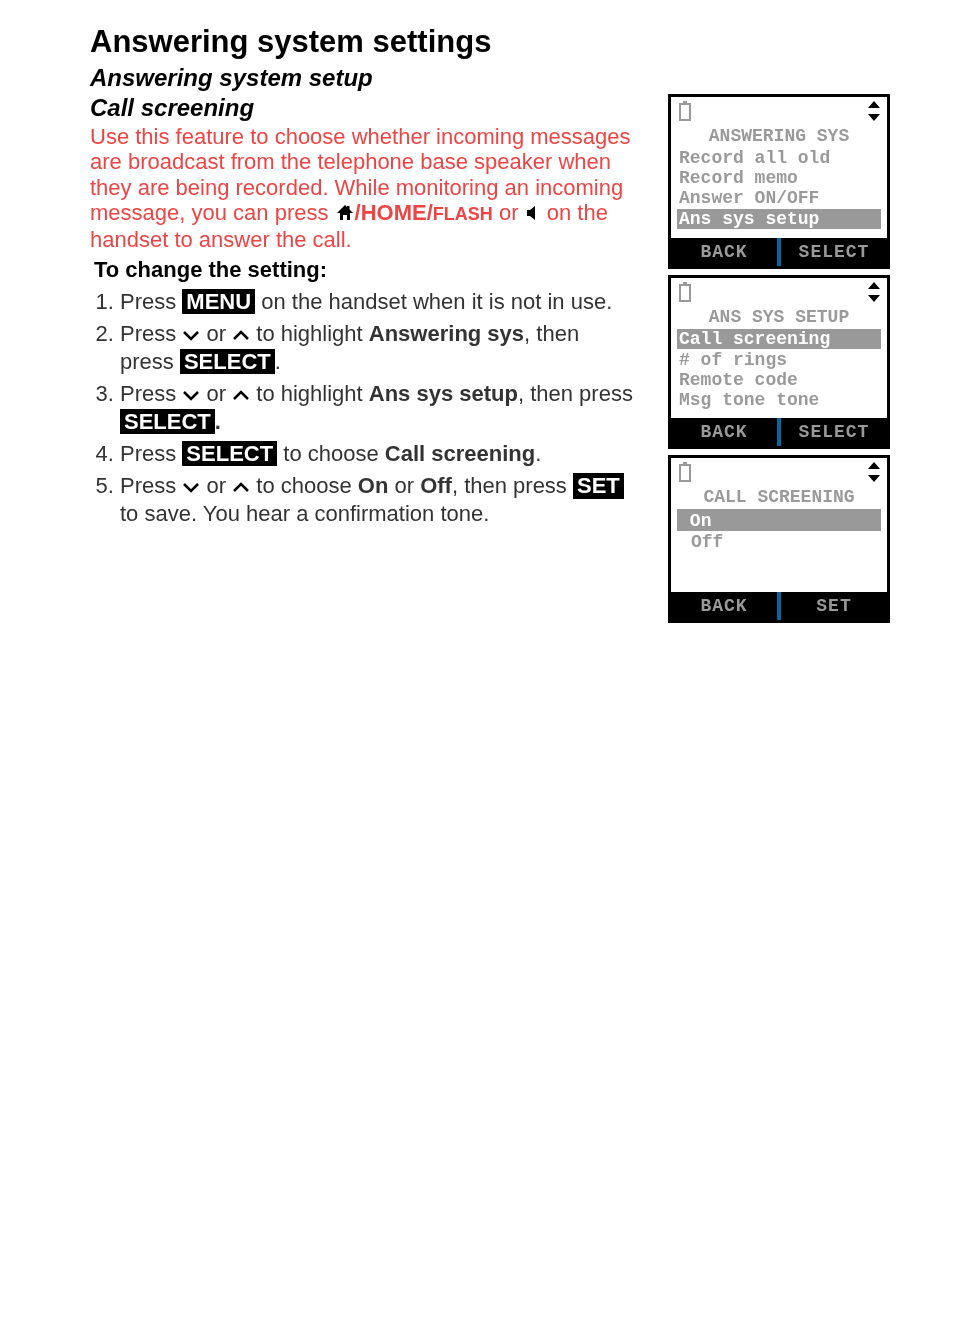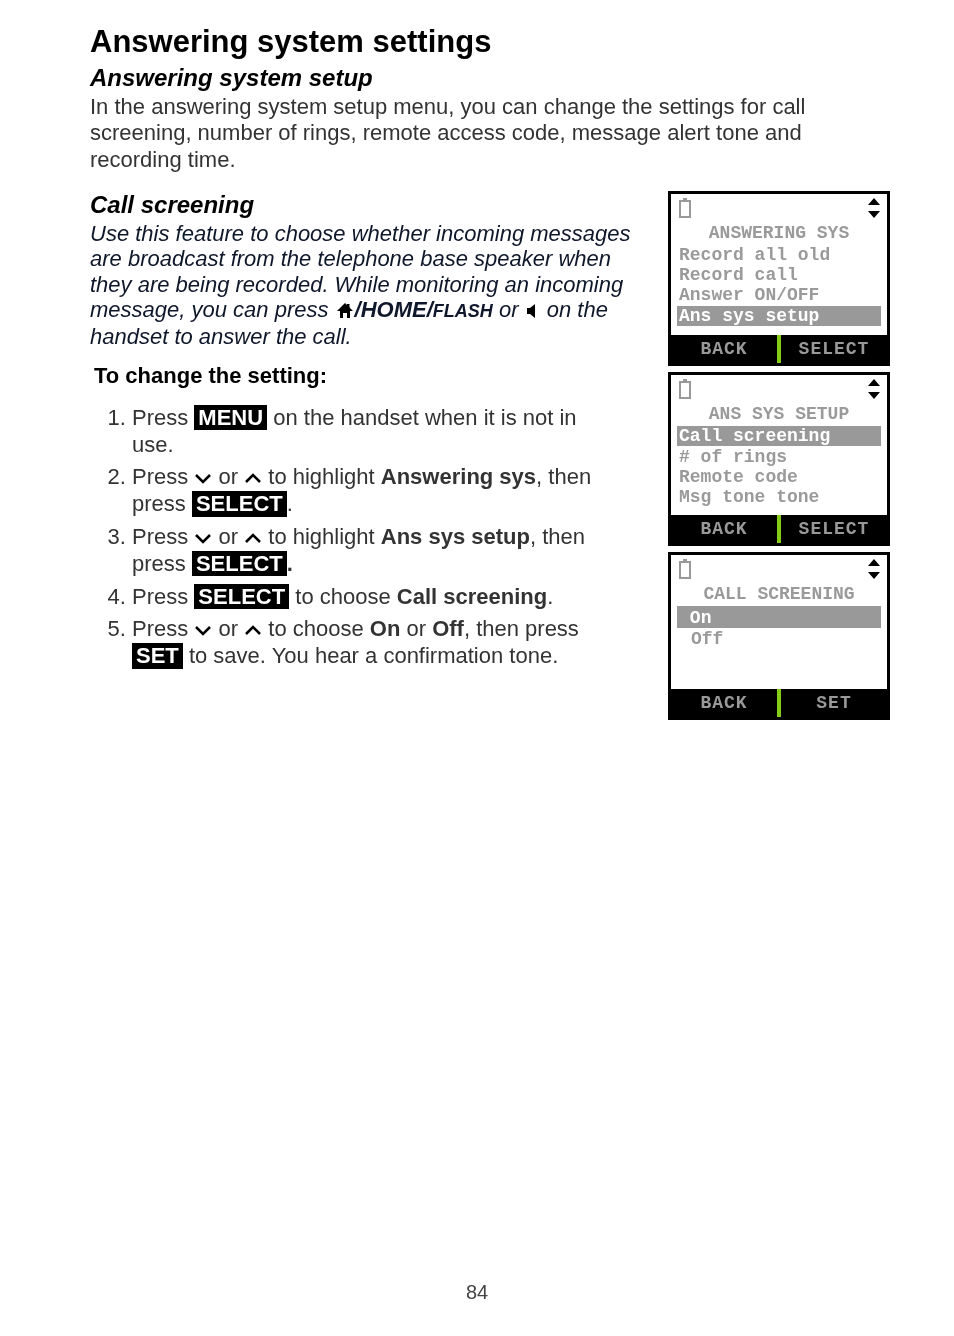--- a/index.html
+++ b/index.html
@@ -113,7 +113,6 @@
 <div class="page">
   <h1>Answering system settings</h1>
   <h2>Answering system setup</h2>
-  <p class="intro">In the answering system setup menu, you can change the settings for call screening, number of rings, remote access code, message alert tone and recording time.</p>
 
   <div class="cols">
     <div class="left">

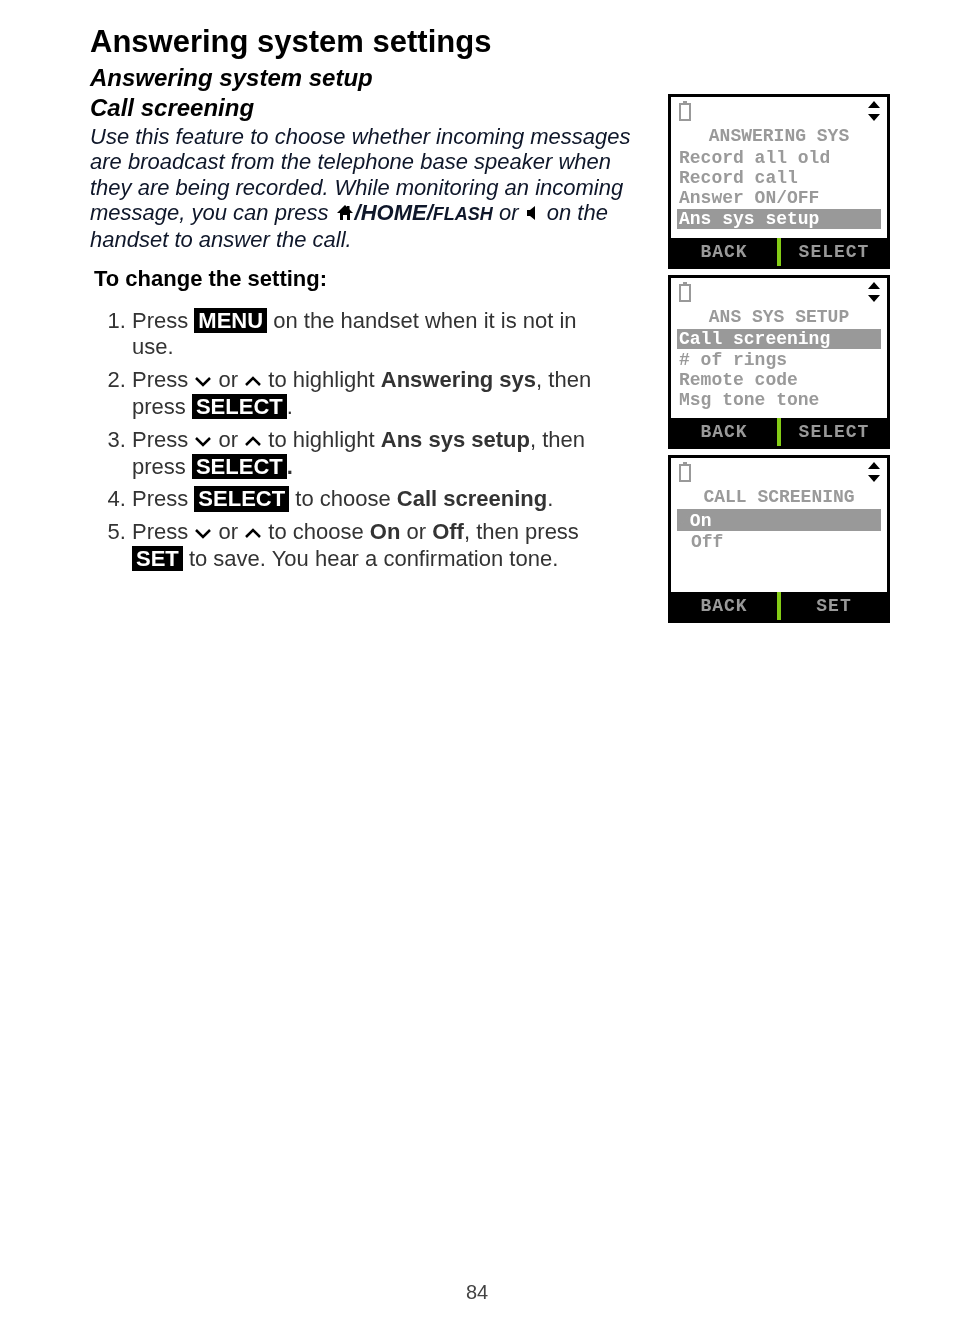--- a/index.html
+++ b/index.html
@@ -24,7 +24,7 @@
   .left { flex: 1 1 auto; }
   .right { flex: 0 0 222px; }
   .call-h { font-size: 24px; margin: 0 0 2px 0; font-weight: bold; }
-  .para { font-size: 22px; line-height: 1.15; margin: 0 0 14px 0; color:#0f172a;font-style:italic; }
+  .para { font-size: 22px; line-height: 1.15; margin: 0 0 5px 0; color:#ef4444; }
   .subhead { font-size: 22px; font-weight: bold; margin: 0 0 6px 4px; }
   ol { font-size: 22px; color:#333; line-height: 1.2; padding-left: 26px; margin: 16px; }
   li { margin-bottom: 6px; }

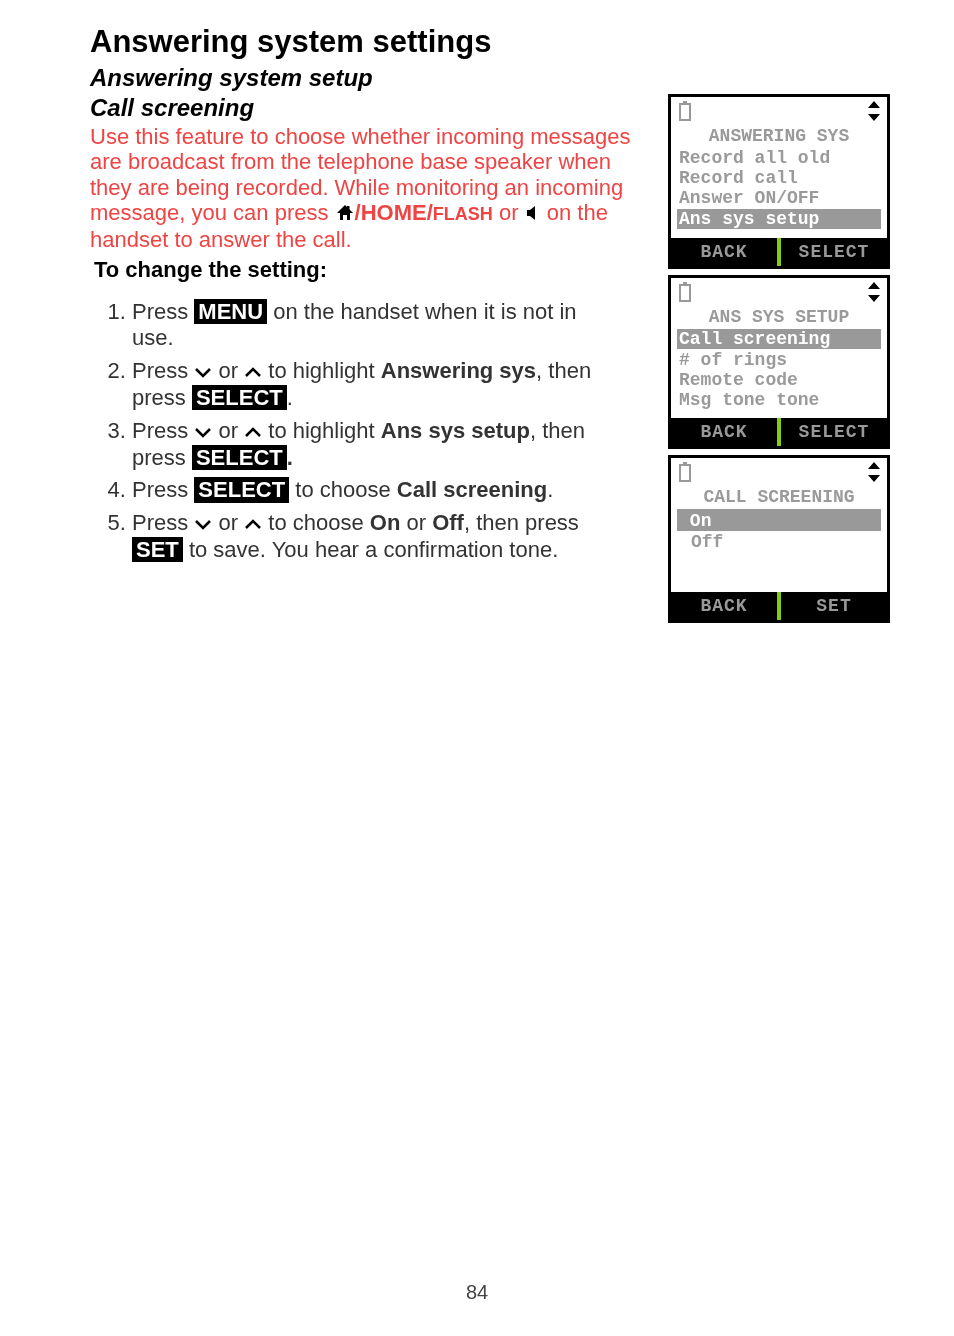--- a/index.html
+++ b/index.html
@@ -173,7 +173,7 @@
           </div>
           <div class="lcd-title">ANSWERING SYS</div>
           <div class="lcd-line">Record all old</div>
-          <div class="lcd-line">Record call</div>
+          <div class="lcd-line">Record memo</div>
           <div class="lcd-line">Answer ON/OFF</div>
           <div class="lcd-line sel">Ans sys setup</div>
         </div>

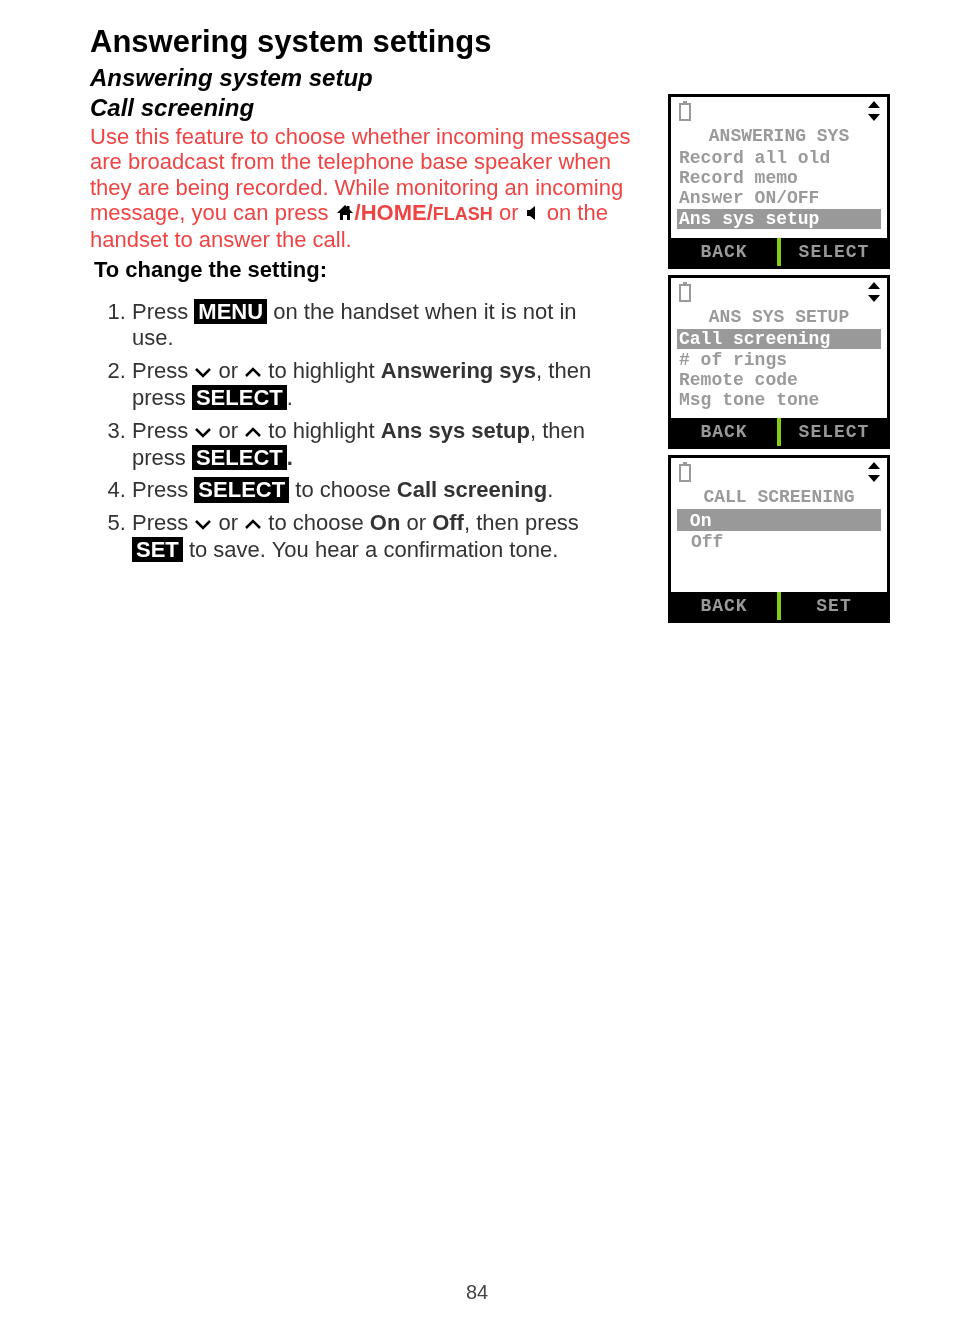--- a/index.html
+++ b/index.html
@@ -104,7 +104,7 @@
     line-height:28px;
     letter-spacing:1px;
   }
-  .lcd-softkeys > div:first-child { border-right:4px solid #84cc16; }
+  .lcd-softkeys > div:first-child { border-right:4px solid #0369a1; }
   .check::before { content:"\2713"; margin-right:0; color:#9a9a9a; font-weight:bold;}
 </style>
 </head>

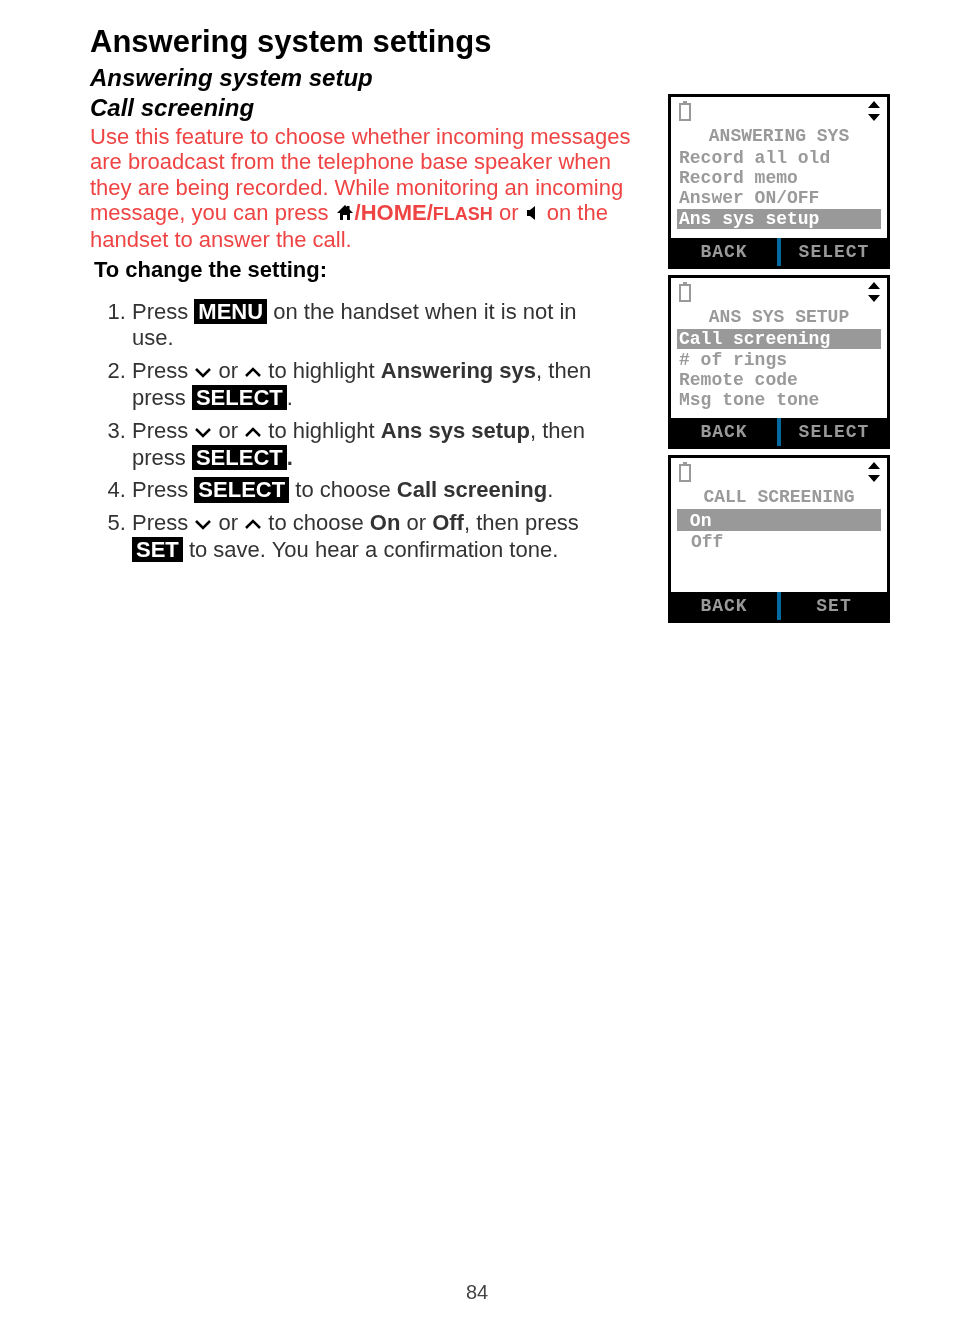--- a/index.html
+++ b/index.html
@@ -26,7 +26,7 @@
   .call-h { font-size: 24px; margin: 0 0 2px 0; font-weight: bold; }
   .para { font-size: 22px; line-height: 1.15; margin: 0 0 5px 0; color:#ef4444; }
   .subhead { font-size: 22px; font-weight: bold; margin: 0 0 6px 4px; }
-  ol { font-size: 22px; color:#333; line-height: 1.2; padding-left: 26px; margin: 16px; }
+  ol { font-size: 22px; color:#333; line-height: 1.2; padding-left: 26px; margin: 4px; }
   li { margin-bottom: 6px; }
   .btn {
     display: inline-block;

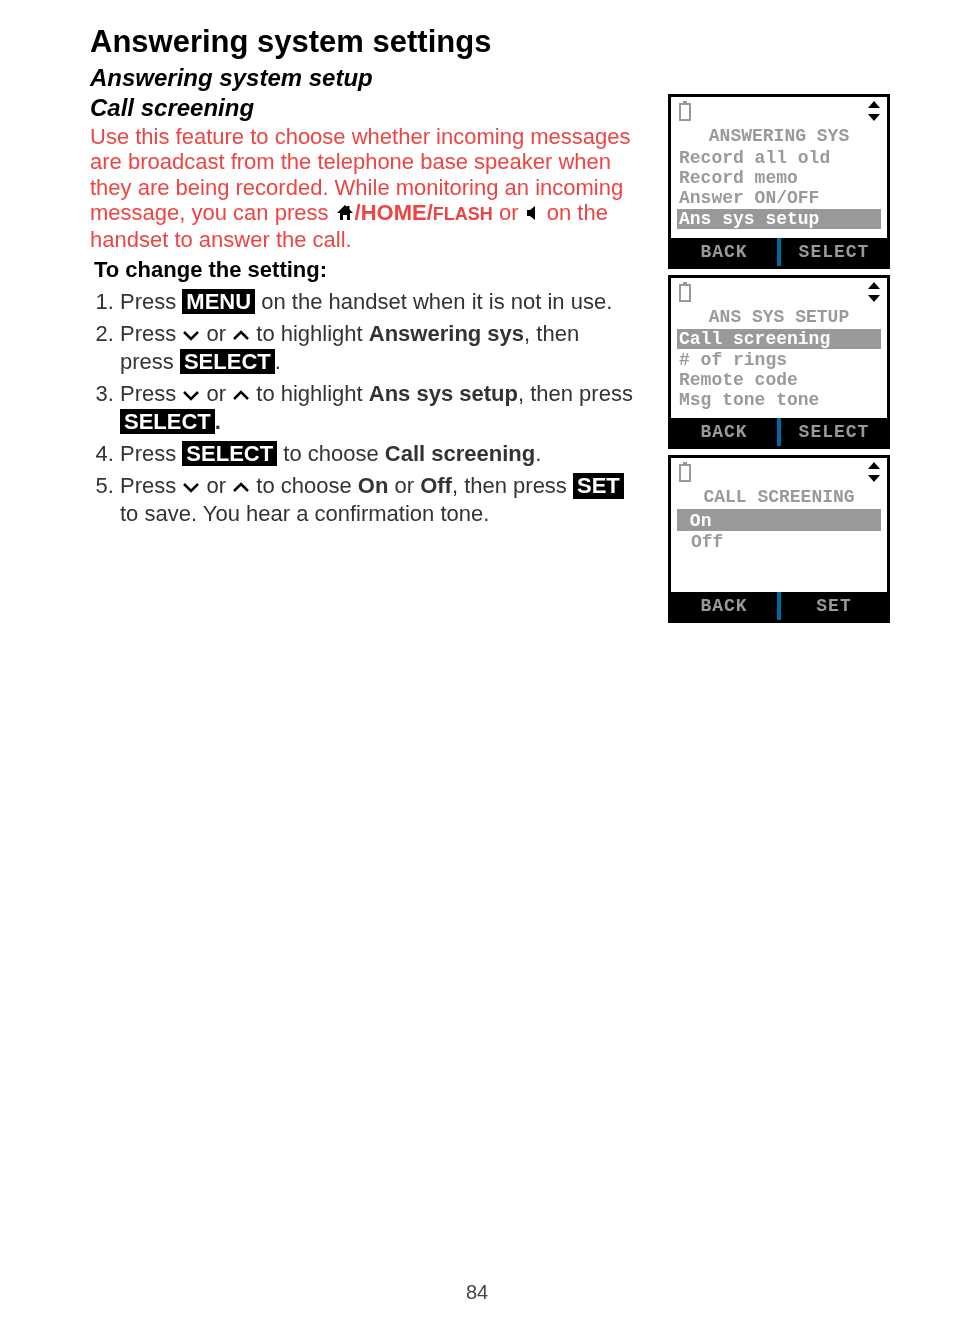--- a/index.html
+++ b/index.html
@@ -230,7 +230,6 @@
     </div>
   </div>
 
-  <div class="pagenum">84</div>
 </div>
 
 </body></html>

